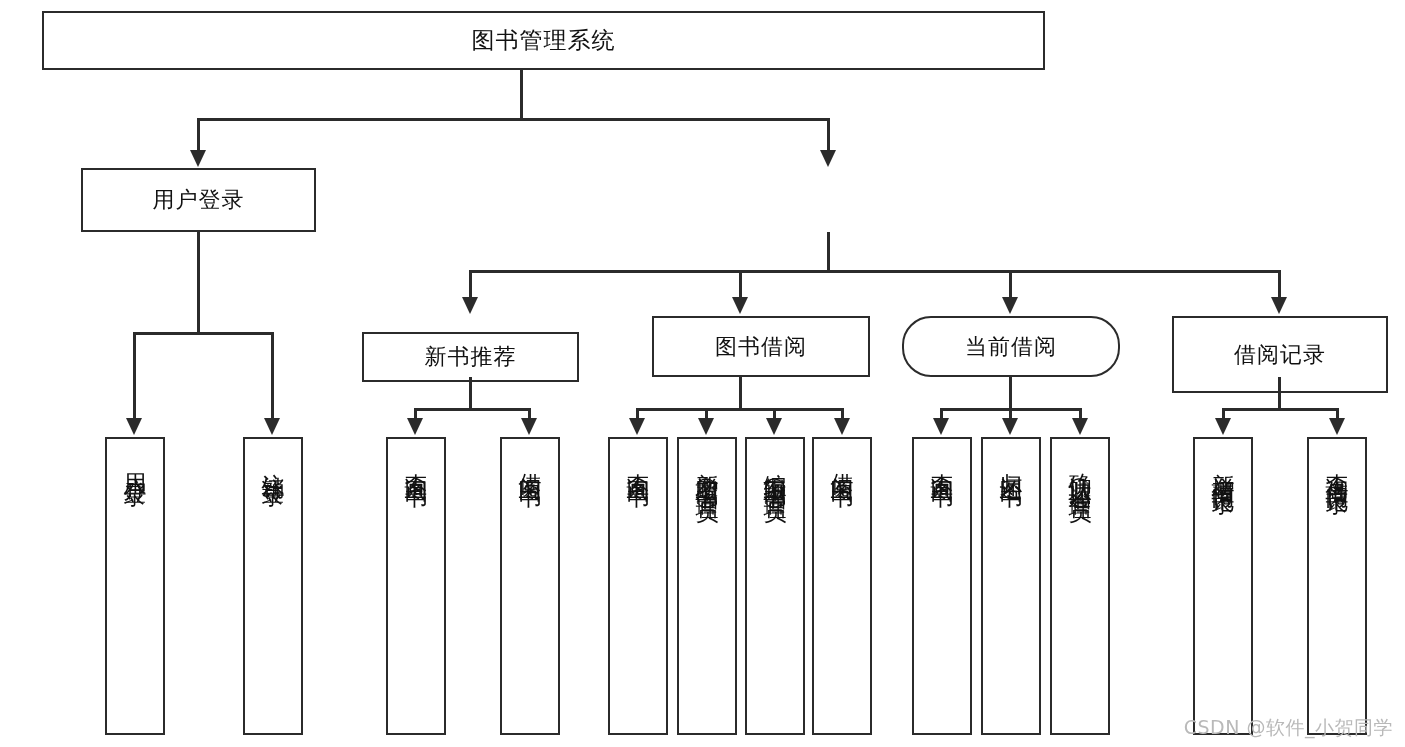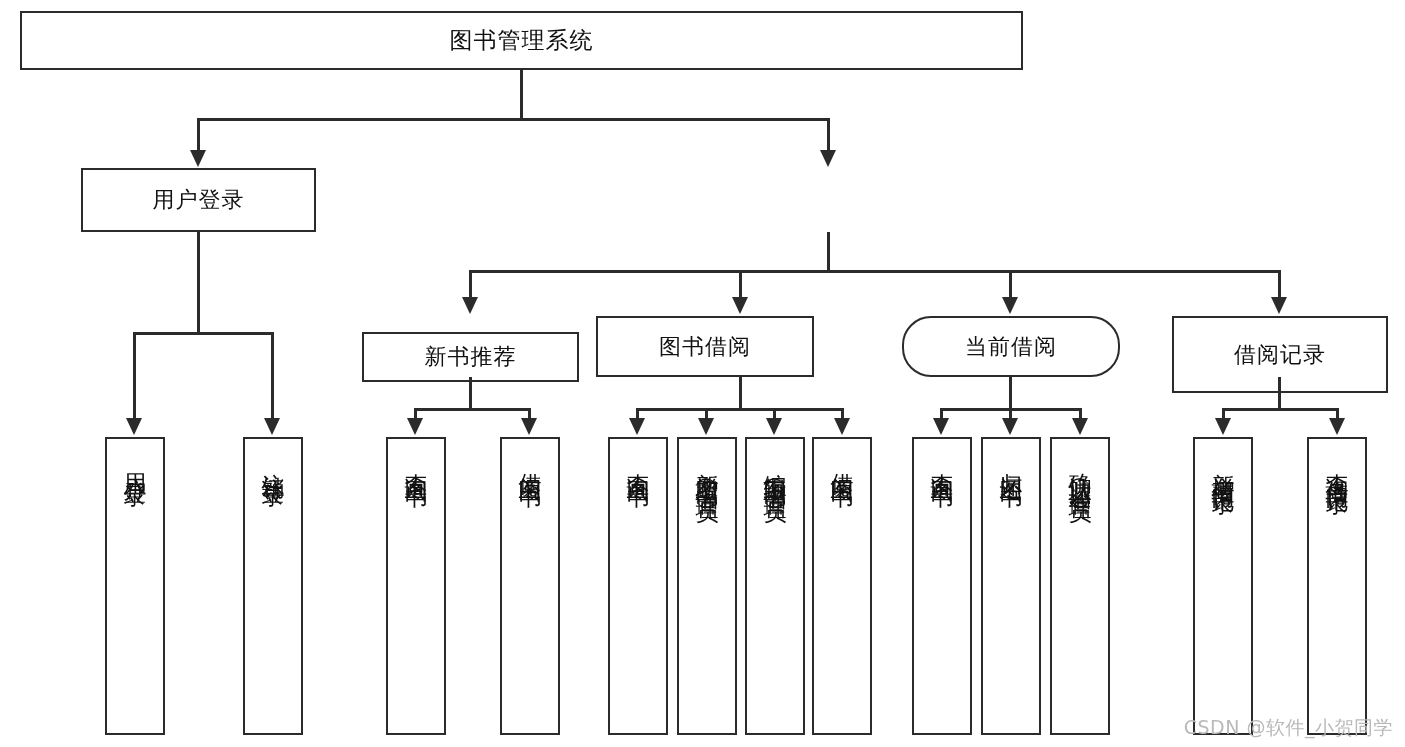--- a/index.html
+++ b/index.html
@@ -31,7 +31,7 @@
     letter-spacing:1px;
     white-space:nowrap;
   }
-  .node.root{ font-size:23px; }
+  .node.root{ font-size:23px;margin-left:22px; }
   
   .node.vert{
     font-size:23px;

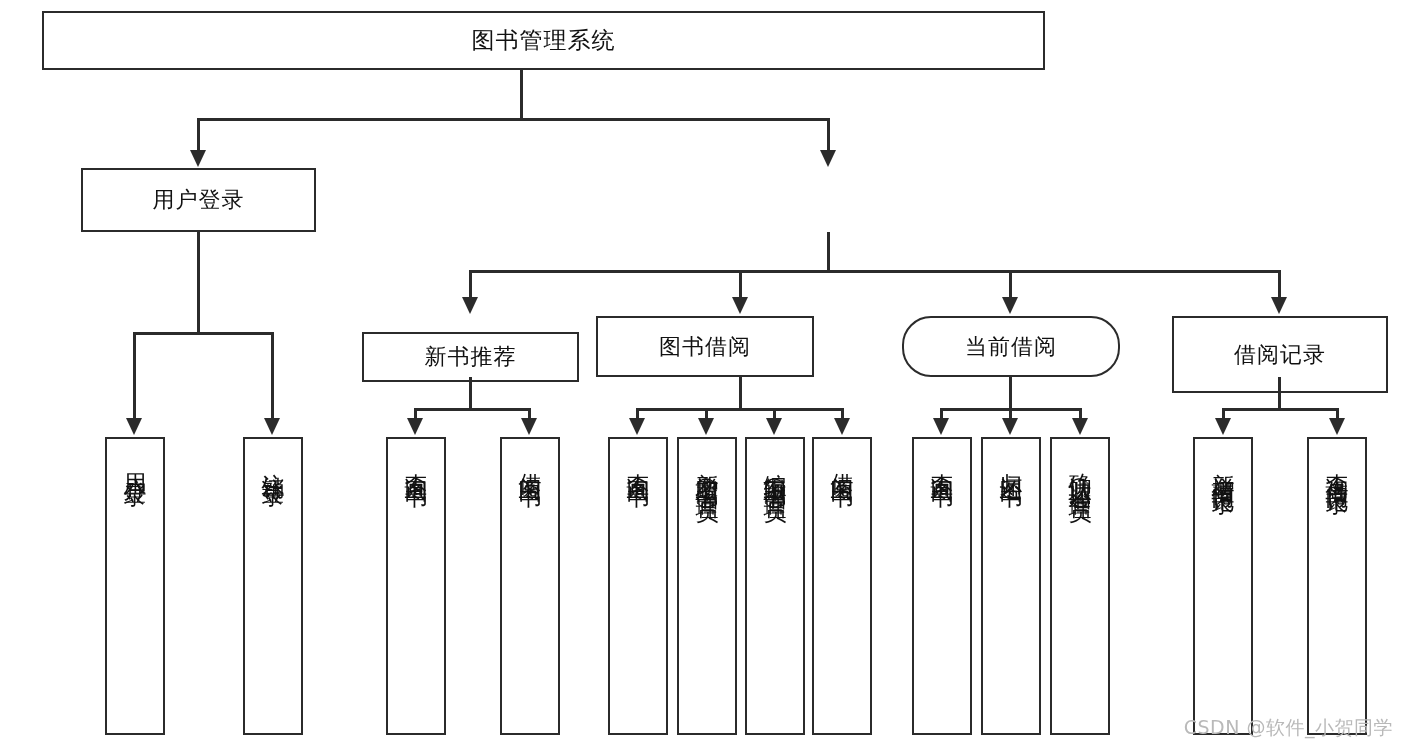--- a/index.html
+++ b/index.html
@@ -117,7 +117,7 @@
   <div class="node horiz" style="left:362px;top:332px;width:217px;height:50px;text-align:center;">
     <span>新书推荐</span>
   </div>
-  <div class="node horiz" style="left:596px;top:316px;width:218px;height:61px;">
+  <div class="node horiz" style="left:652px;top:316px;width:218px;height:61px;">
     <span>图书借阅</span>
   </div>
   <div class="node horiz" style="left:902px;top:316px;width:218px;height:61px;border-radius:29px;">

